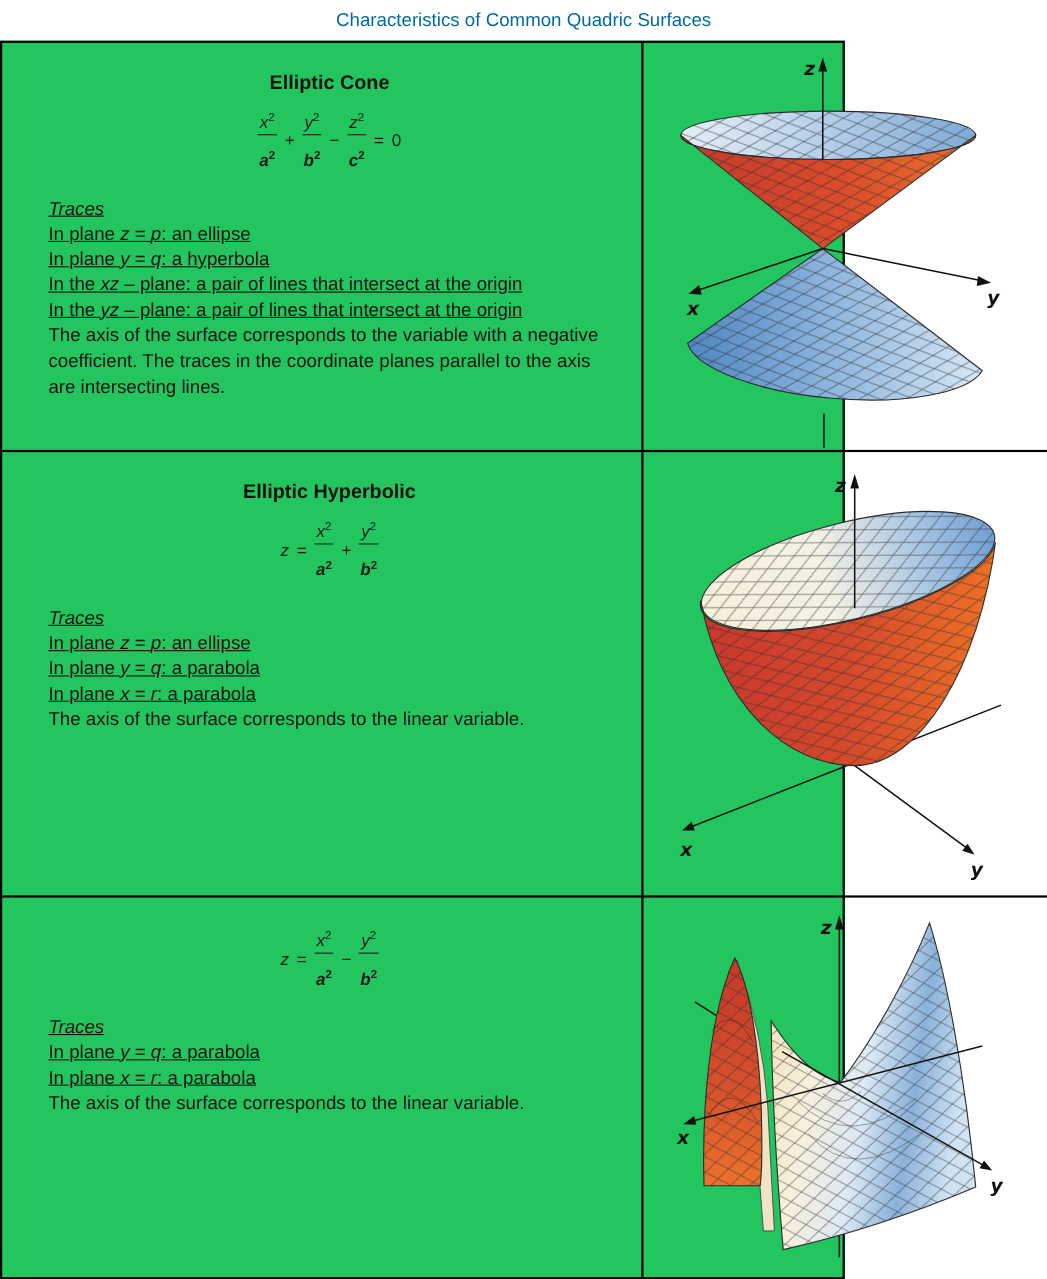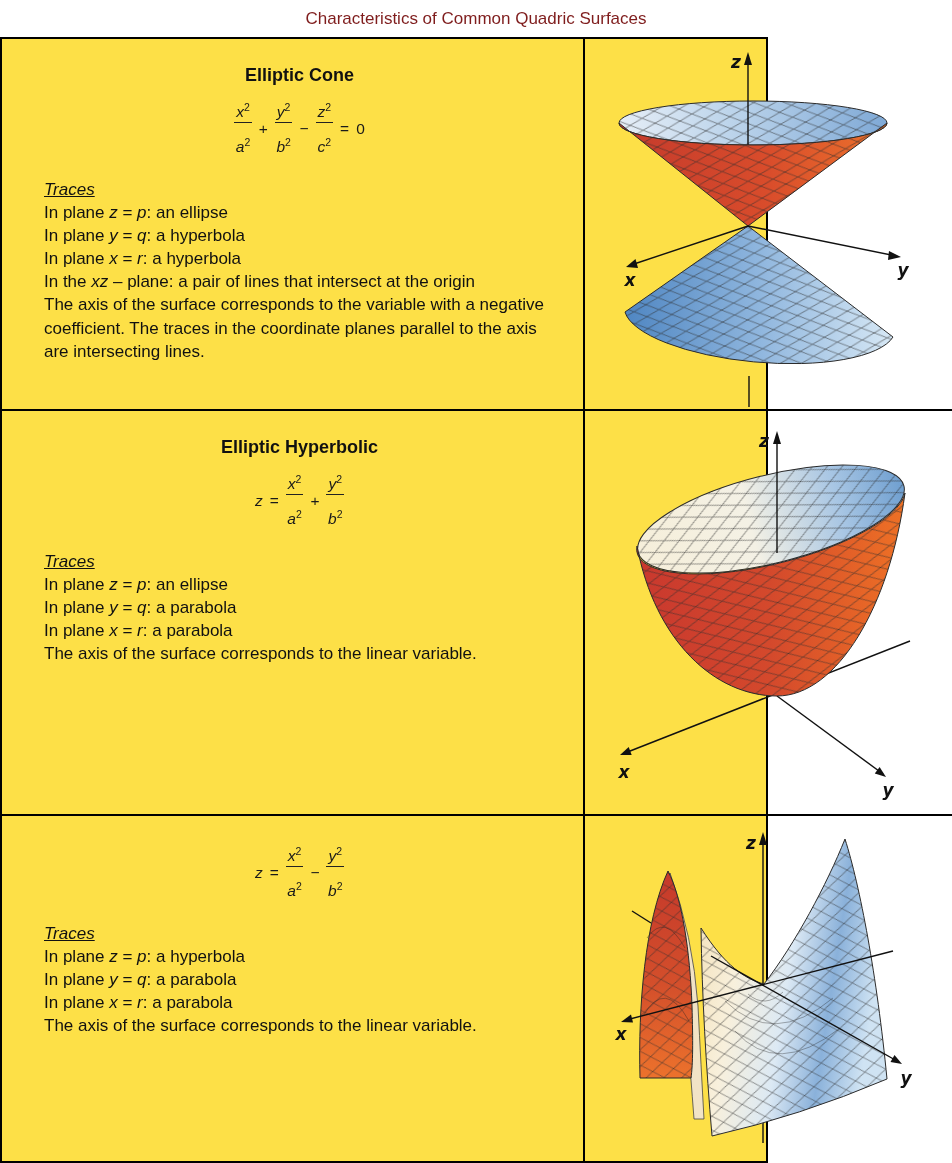--- a/index.html
+++ b/index.html
@@ -4,7 +4,7 @@
 <style>
   html,body{margin:0;padding:0;background:#fff;}
   body{width:952px;height:1163px;font-family:"Liberation Sans",sans-serif;color:#111;overflow:hidden;}
-  .page-title{text-align:center;font-size:17px;padding:9px 0 8px;color:#7f1d1d;}
+  .page-title{text-align:center;font-size:17px;padding:9px 0 8px;color:#0369a1;}
   .qtable{display:grid;grid-template-columns:583px 367px;grid-template-rows:372px 405px 345px;
           border:2px solid #000;width:768px;box-sizing:border-box;background:#fde047;}
   .cl{border-right:2px solid #000;padding:14px 28px 0 42px;box-sizing:border-box;}

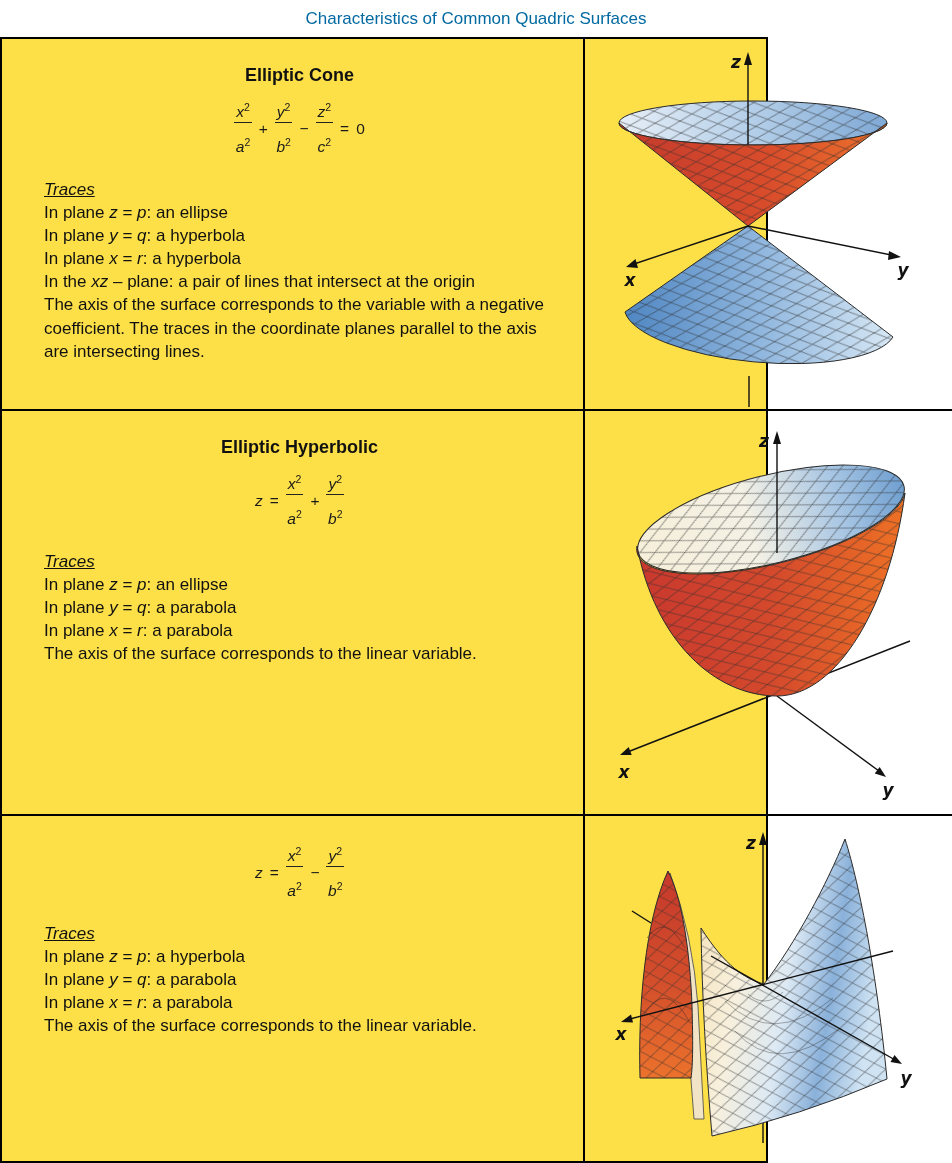--- a/index.html
+++ b/index.html
@@ -6,7 +6,7 @@
   body{width:952px;height:1163px;font-family:"Liberation Sans",sans-serif;color:#111;overflow:hidden;}
   .page-title{text-align:center;font-size:17px;padding:9px 0 8px;color:#0369a1;}
   .qtable{display:grid;grid-template-columns:583px 367px;grid-template-rows:372px 405px 345px;
-          border:2px solid #000;width:768px;box-sizing:border-box;background:#fde047;}
+          border:2px solid #000;width:768px;box-sizing:border-box;background:#22c55e;}
   .cl{border-right:2px solid #000;padding:14px 28px 0 42px;box-sizing:border-box;}
   .cr{box-sizing:border-box;overflow:hidden;}
   .rb{border-bottom:2px solid #000;}

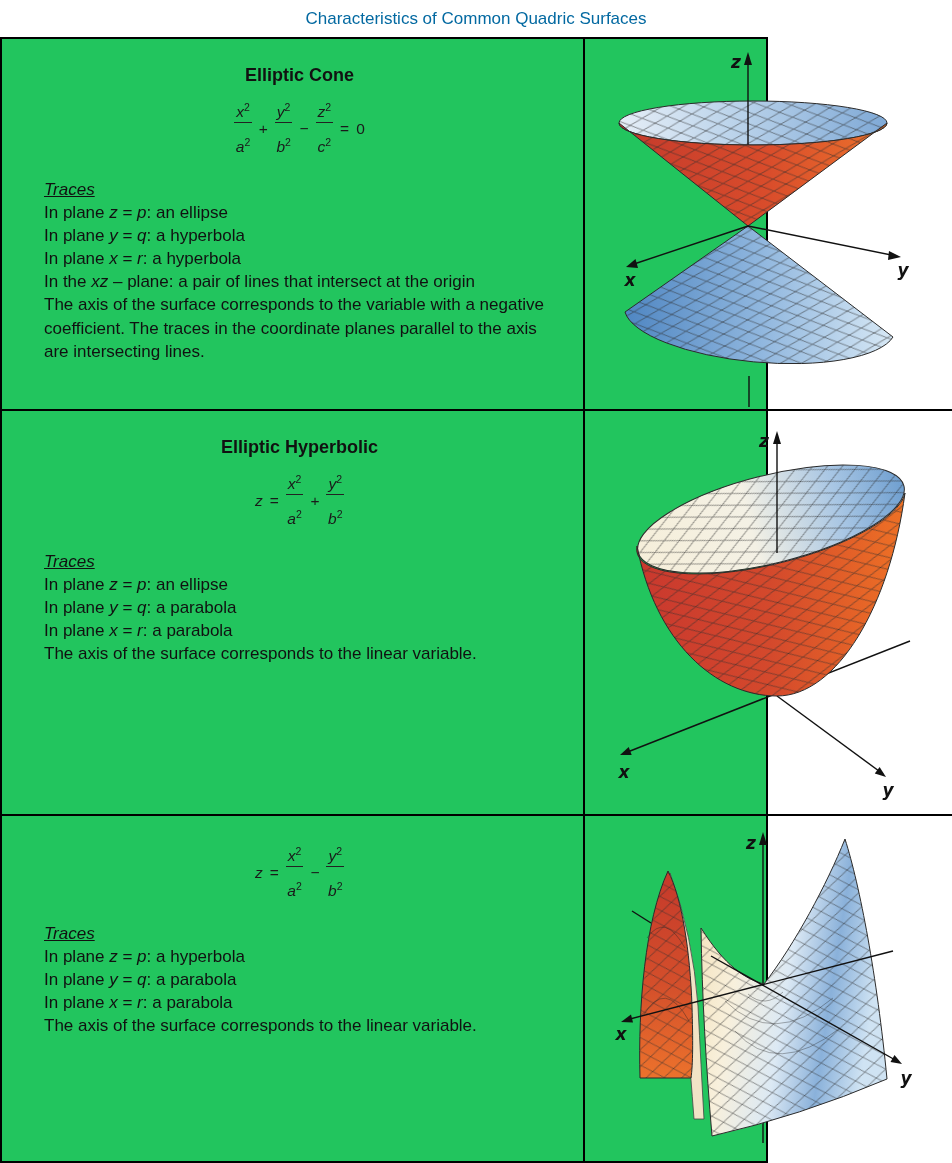--- a/index.html
+++ b/index.html
@@ -16,7 +16,7 @@
   .formula i{font-style:italic;}
   .frac{display:inline-flex;flex-direction:column;align-items:center;line-height:1.15;gap:13px;}
   .frac .num{border-bottom:1.4px solid #222;padding:0 2px 1.5px;}
-  .frac .den{padding-top:1.5px;}
+  .frac .den{padding-top:1.5px;font-weight:bold;}
   .formula sup{font-size:10.5px;font-style:normal;vertical-align:super;line-height:0;}
   .op,.val{font-style:normal;}
   .traces-label{font-style:italic;margin-top:22px;font-size:17px;line-height:23px;text-decoration:underline;}

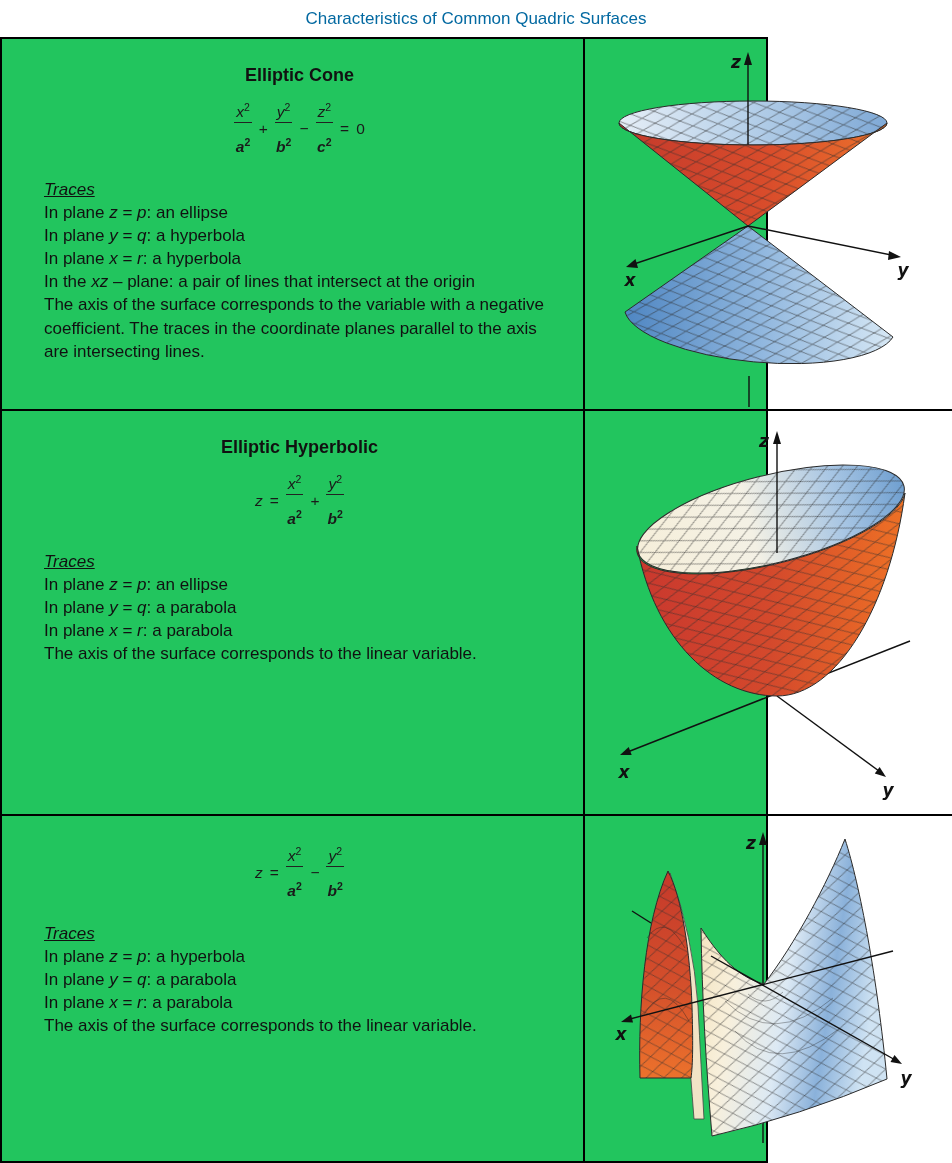--- a/index.html
+++ b/index.html
@@ -20,7 +20,7 @@
   .formula sup{font-size:10.5px;font-style:normal;vertical-align:super;line-height:0;}
   .op,.val{font-style:normal;}
   .traces-label{font-style:italic;margin-top:22px;font-size:17px;line-height:23px;text-decoration:underline;}
-  .tline{font-size:17px;line-height:23px;}
+  .tline{font-size:17px;line-height:23px;text-decoration:underline;}
   .tline i{font-style:italic;}
   .note{font-size:17px;line-height:23.5px;max-width:516px;}
   svg{display:block;}

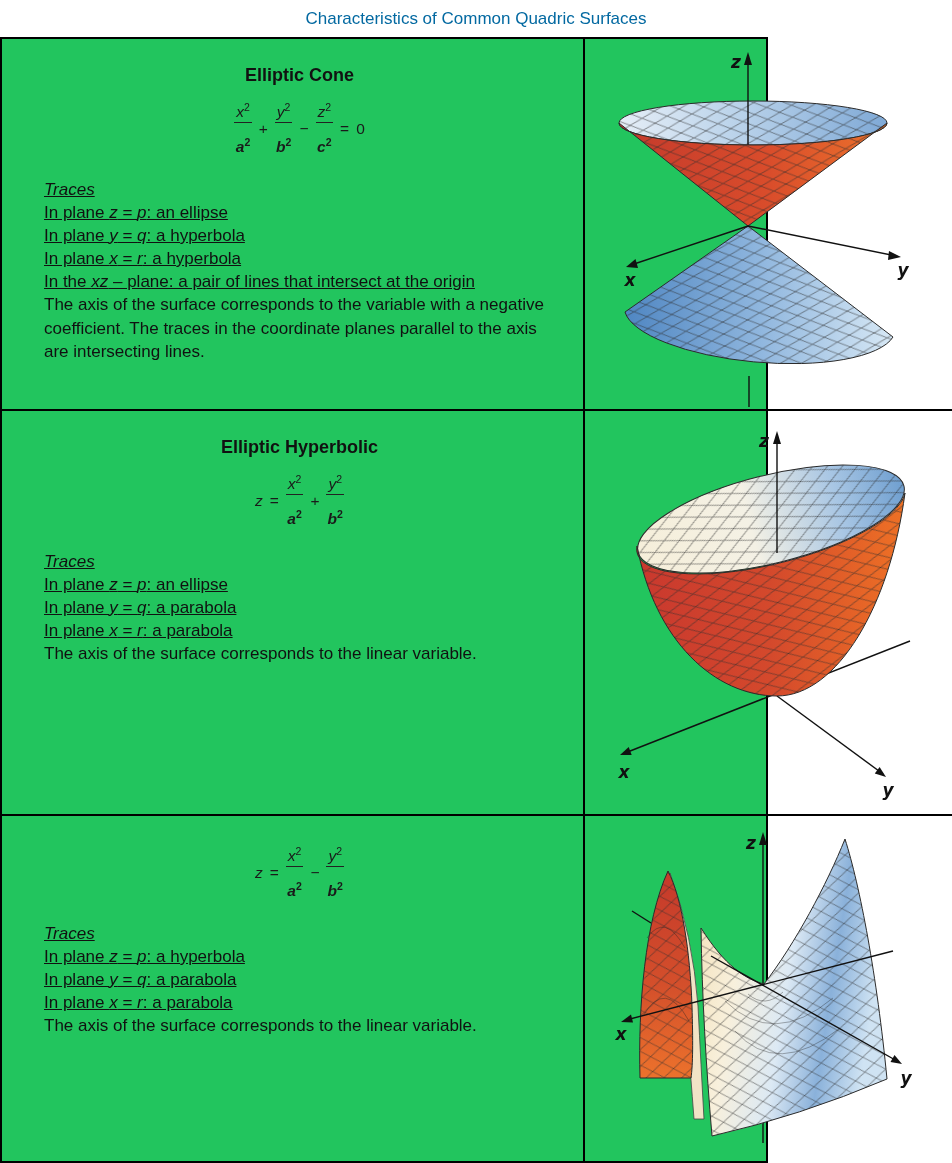--- a/index.html
+++ b/index.html
@@ -56,7 +56,6 @@
     <div class="traces-label">Traces</div>
     <div class="tline"><span>In plane </span><i>z</i><span> = </span><i>p</i><span>: an ellipse</span></div>
     <div class="tline"><span>In plane </span><i>y</i><span> = </span><i>q</i><span>: a hyperbola</span></div>
-    <div class="tline"><span>In plane </span><i>x</i><span> = </span><i>r</i><span>: a hyperbola</span></div>
     <div class="tline"><span>In the </span><i>xz</i><span></span><i></i><span> – plane: a pair of lines that intersect at the origin</span></div>
     <div class="note">The axis of the surface corresponds to the variable with a negative coefficient. The traces in the coordinate planes parallel to the axis are intersecting lines.</div>
   </div>

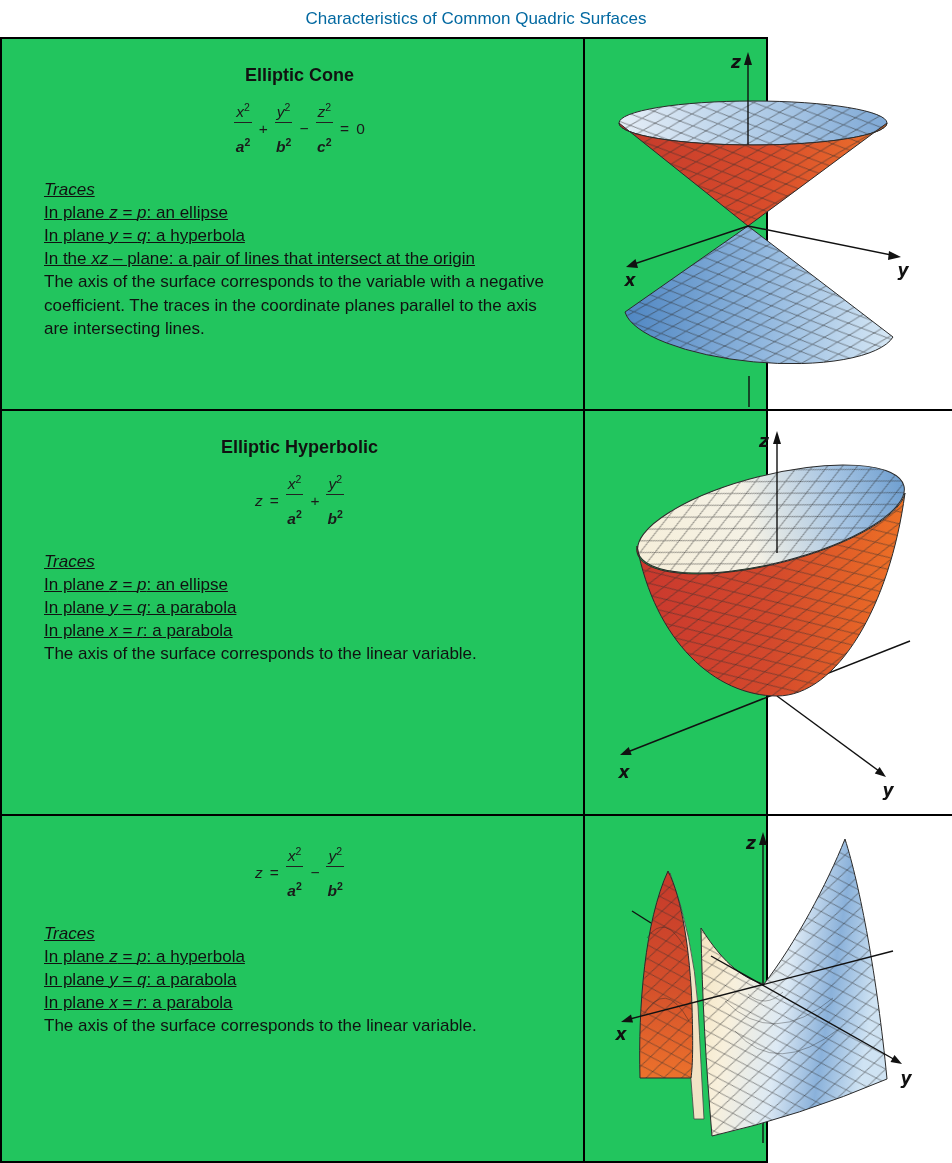--- a/index.html
+++ b/index.html
@@ -57,6 +57,7 @@
     <div class="tline"><span>In plane </span><i>z</i><span> = </span><i>p</i><span>: an ellipse</span></div>
     <div class="tline"><span>In plane </span><i>y</i><span> = </span><i>q</i><span>: a hyperbola</span></div>
     <div class="tline"><span>In the </span><i>xz</i><span></span><i></i><span> – plane: a pair of lines that intersect at the origin</span></div>
+    <div class="tline"><span>In the </span><i>yz</i><span></span><i></i><span> – plane: a pair of lines that intersect at the origin</span></div>
     <div class="note">The axis of the surface corresponds to the variable with a negative coefficient. The traces in the coordinate planes parallel to the axis are intersecting lines.</div>
   </div>
 

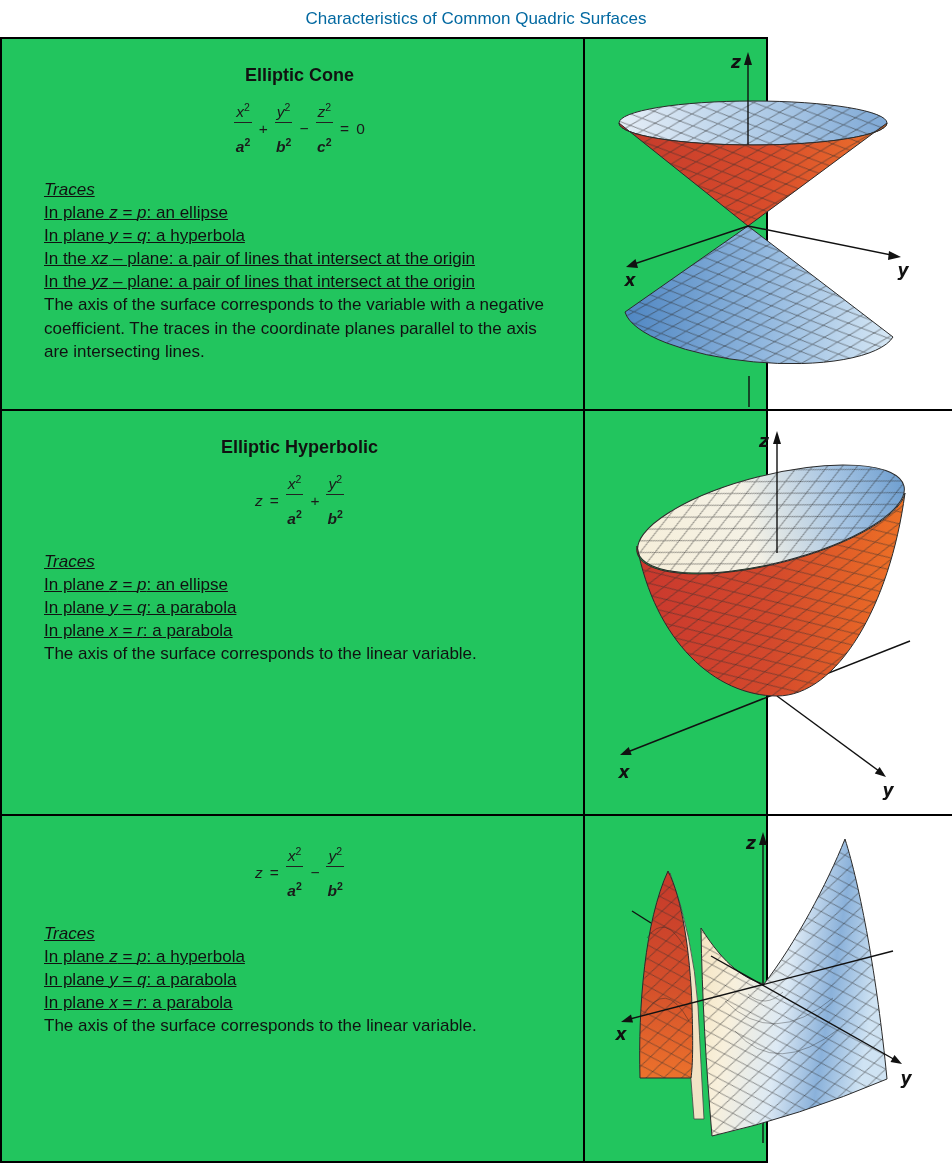--- a/index.html
+++ b/index.html
@@ -191,7 +191,6 @@
       </span>
     </div>
     <div class="traces-label">Traces</div>
-    <div class="tline"><span>In plane </span><i>z</i><span> = </span><i>p</i><span>: a hyperbola</span></div>
     <div class="tline"><span>In plane </span><i>y</i><span> = </span><i>q</i><span>: a parabola</span></div>
     <div class="tline"><span>In plane </span><i>x</i><span> = </span><i>r</i><span>: a parabola</span></div>
     <div class="note">The axis of the surface corresponds to the linear variable.</div>

